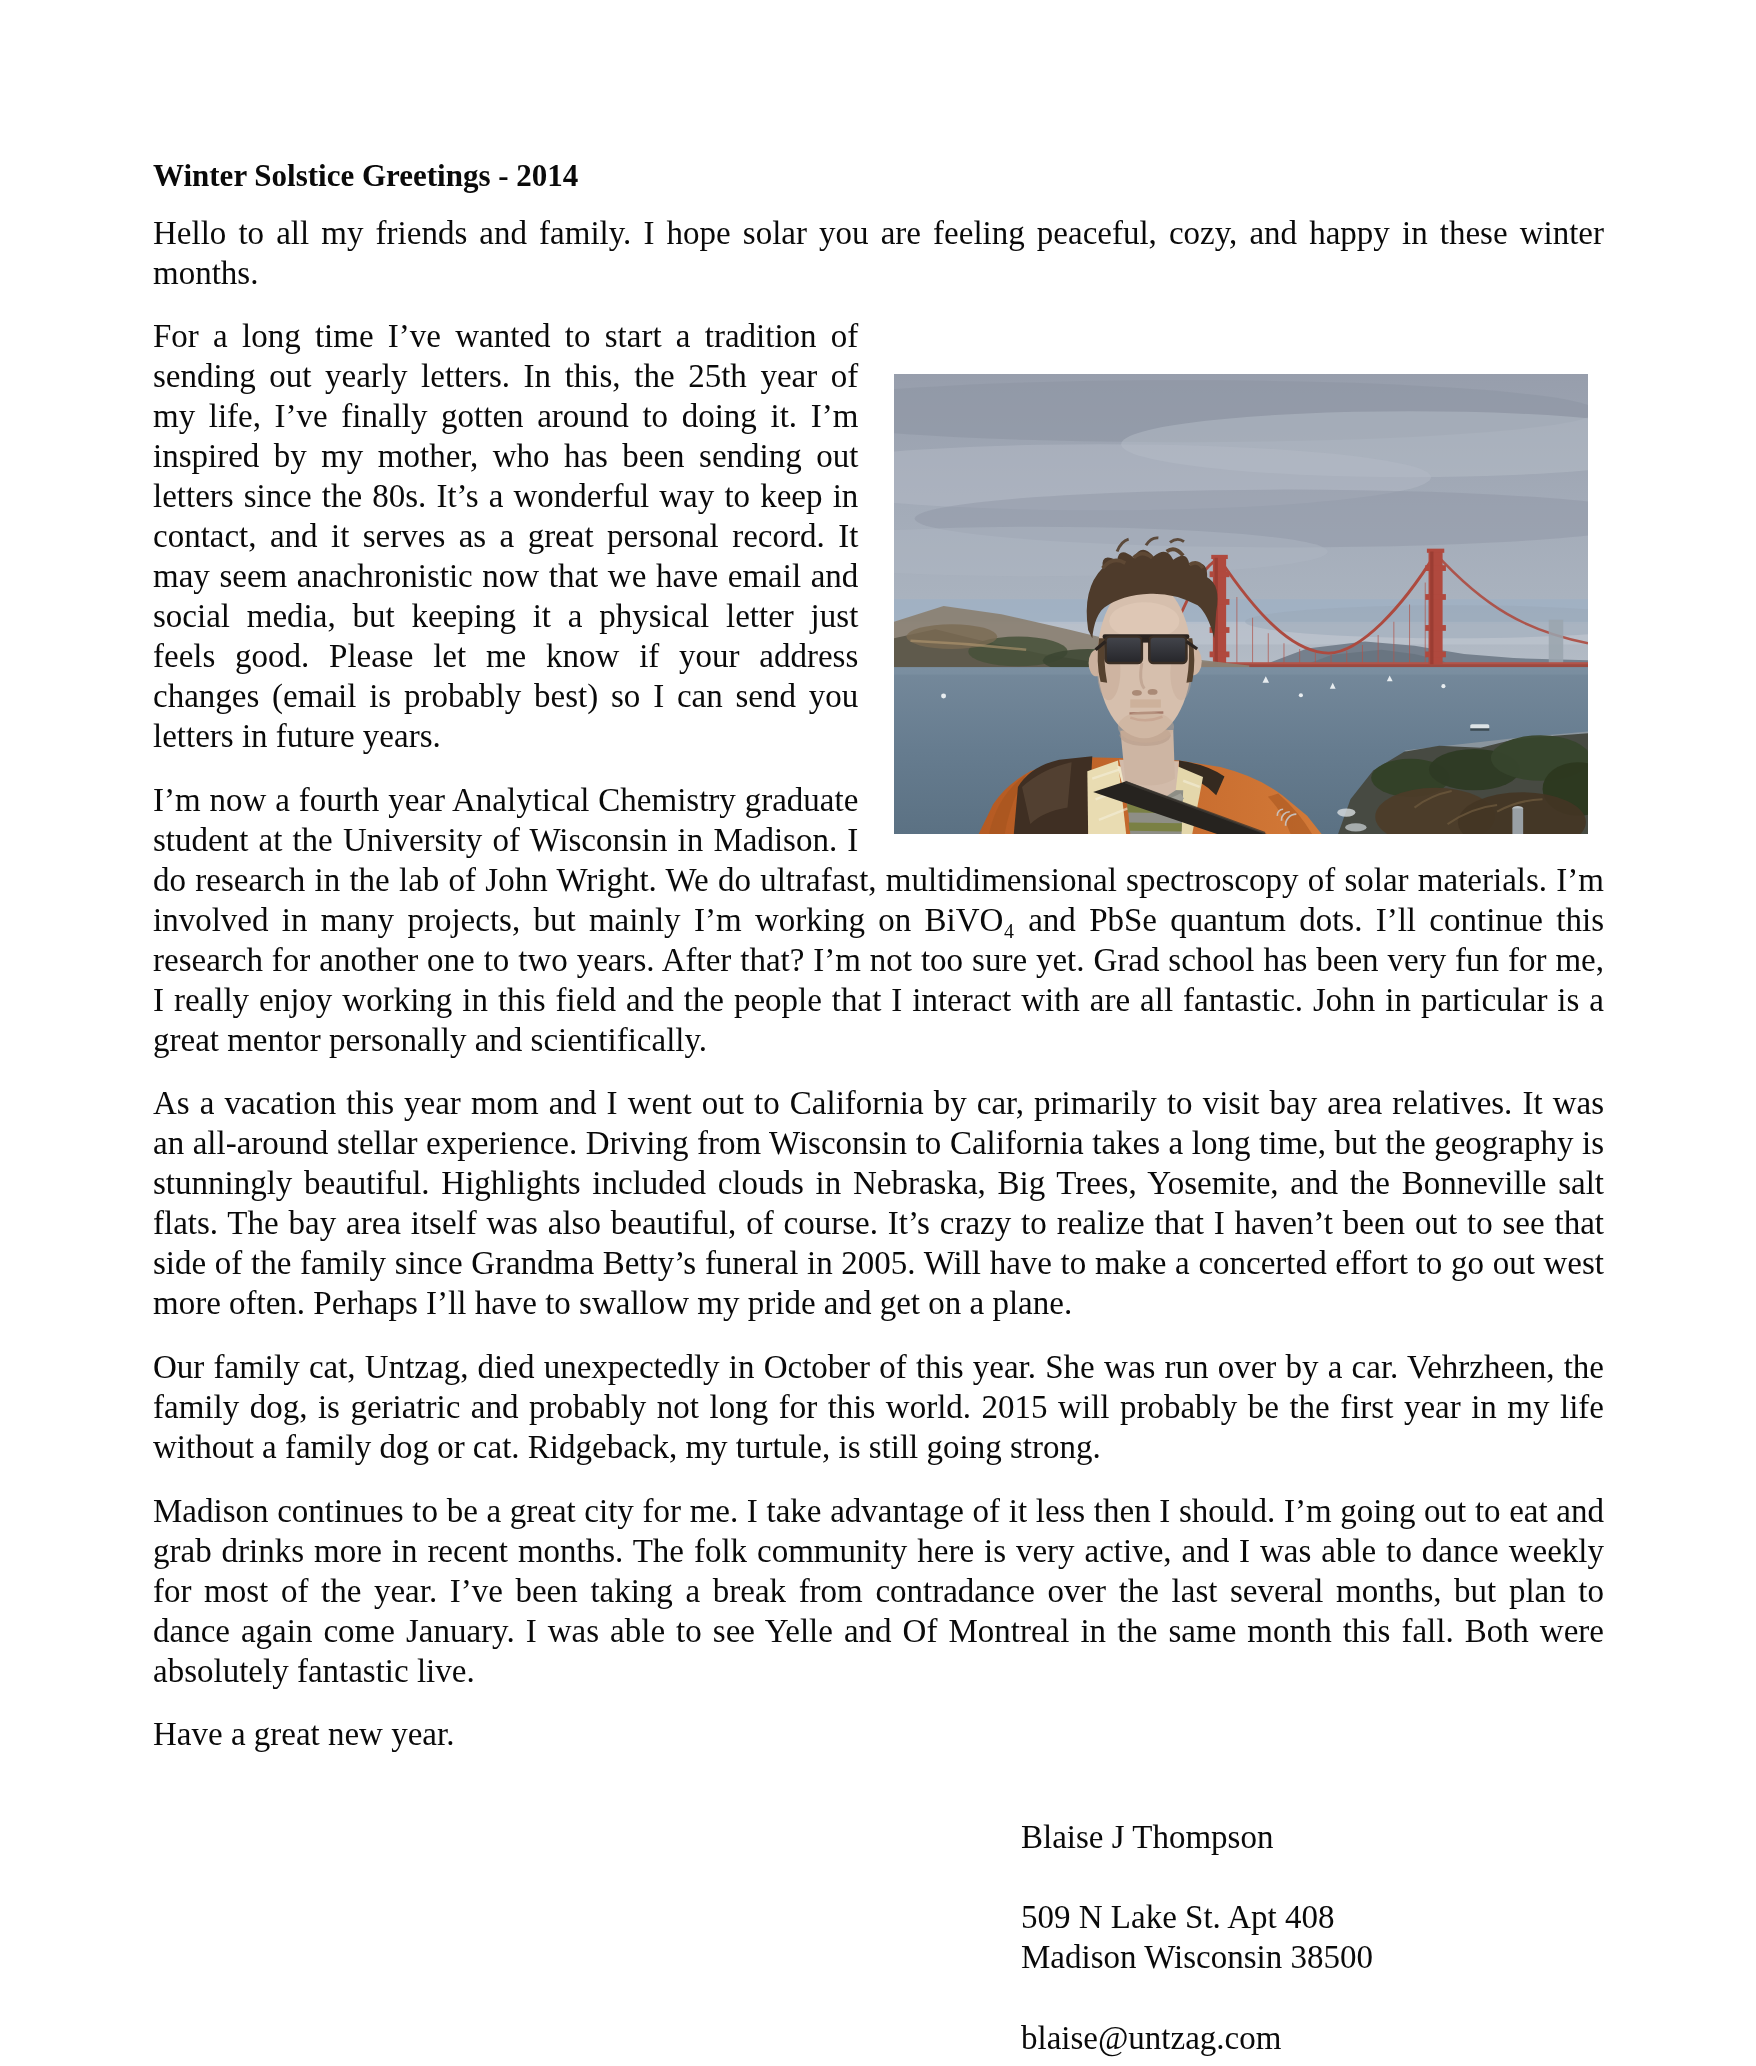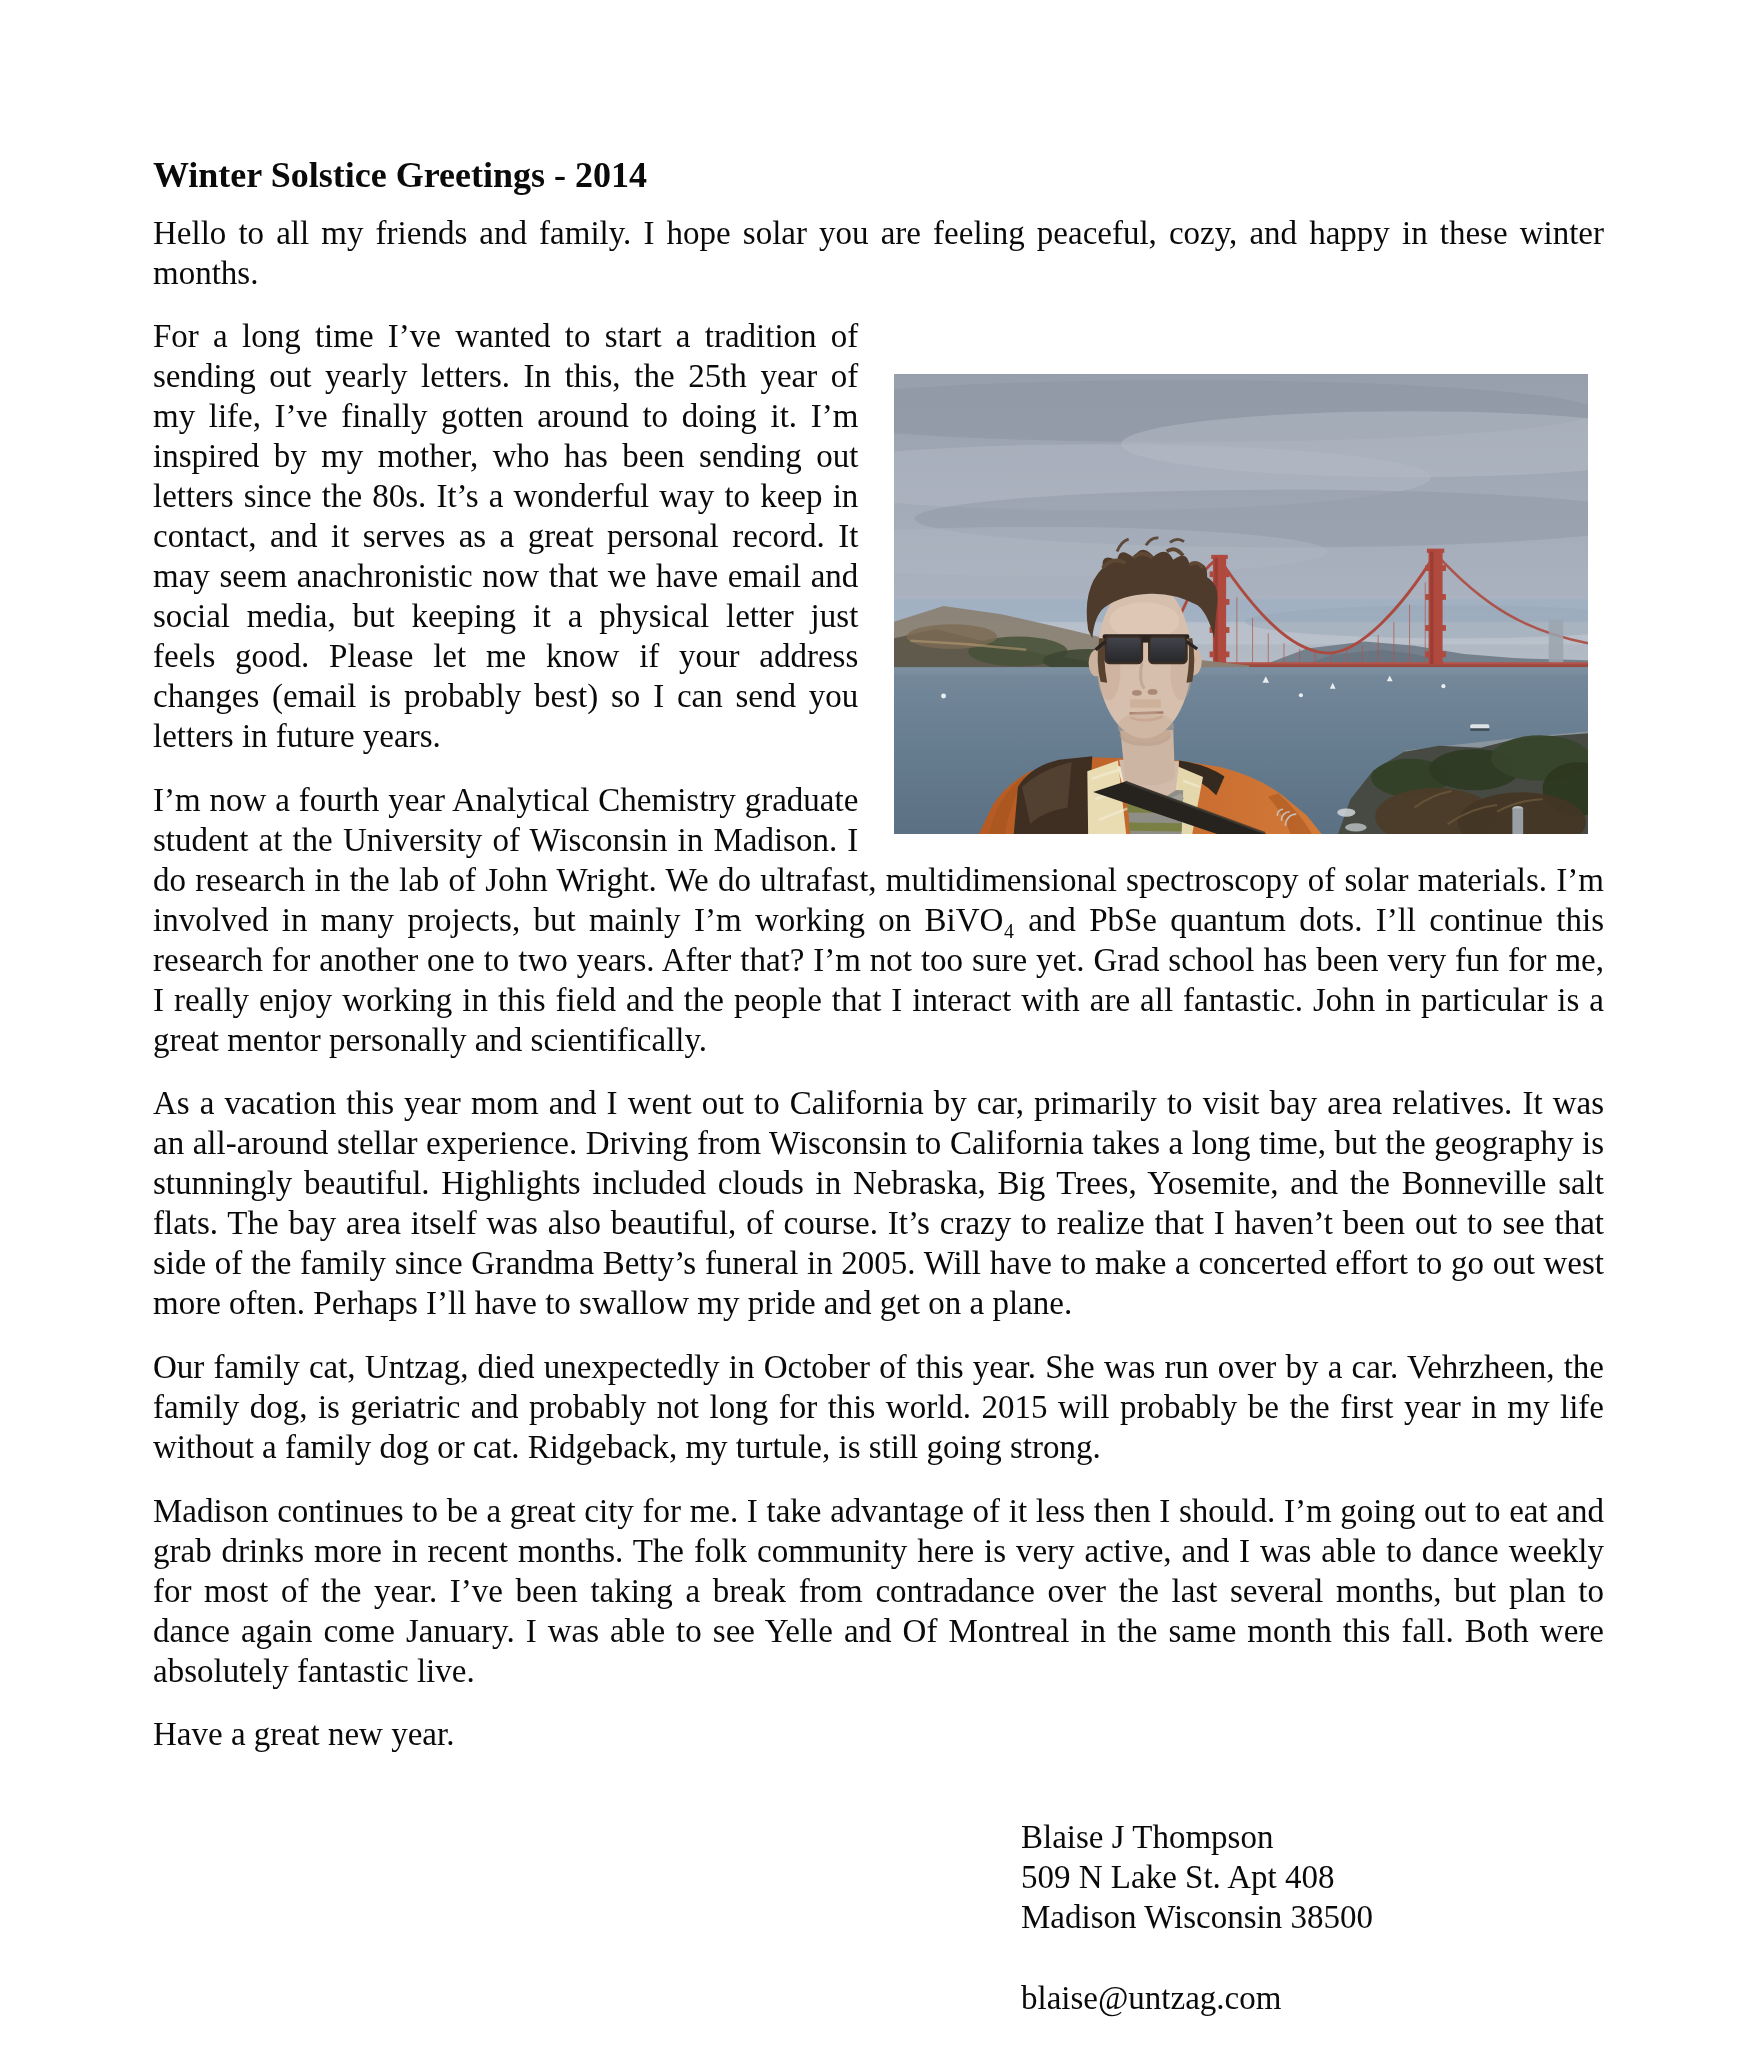--- a/index.html
+++ b/index.html
@@ -15,7 +15,7 @@
     line-height:40px;
   }
   h1.doc-title{
-    font-size:36px;
+    font-size:31px;
     line-height:43px;
     font-weight:bold;
     margin:0 0 15.7px 0;

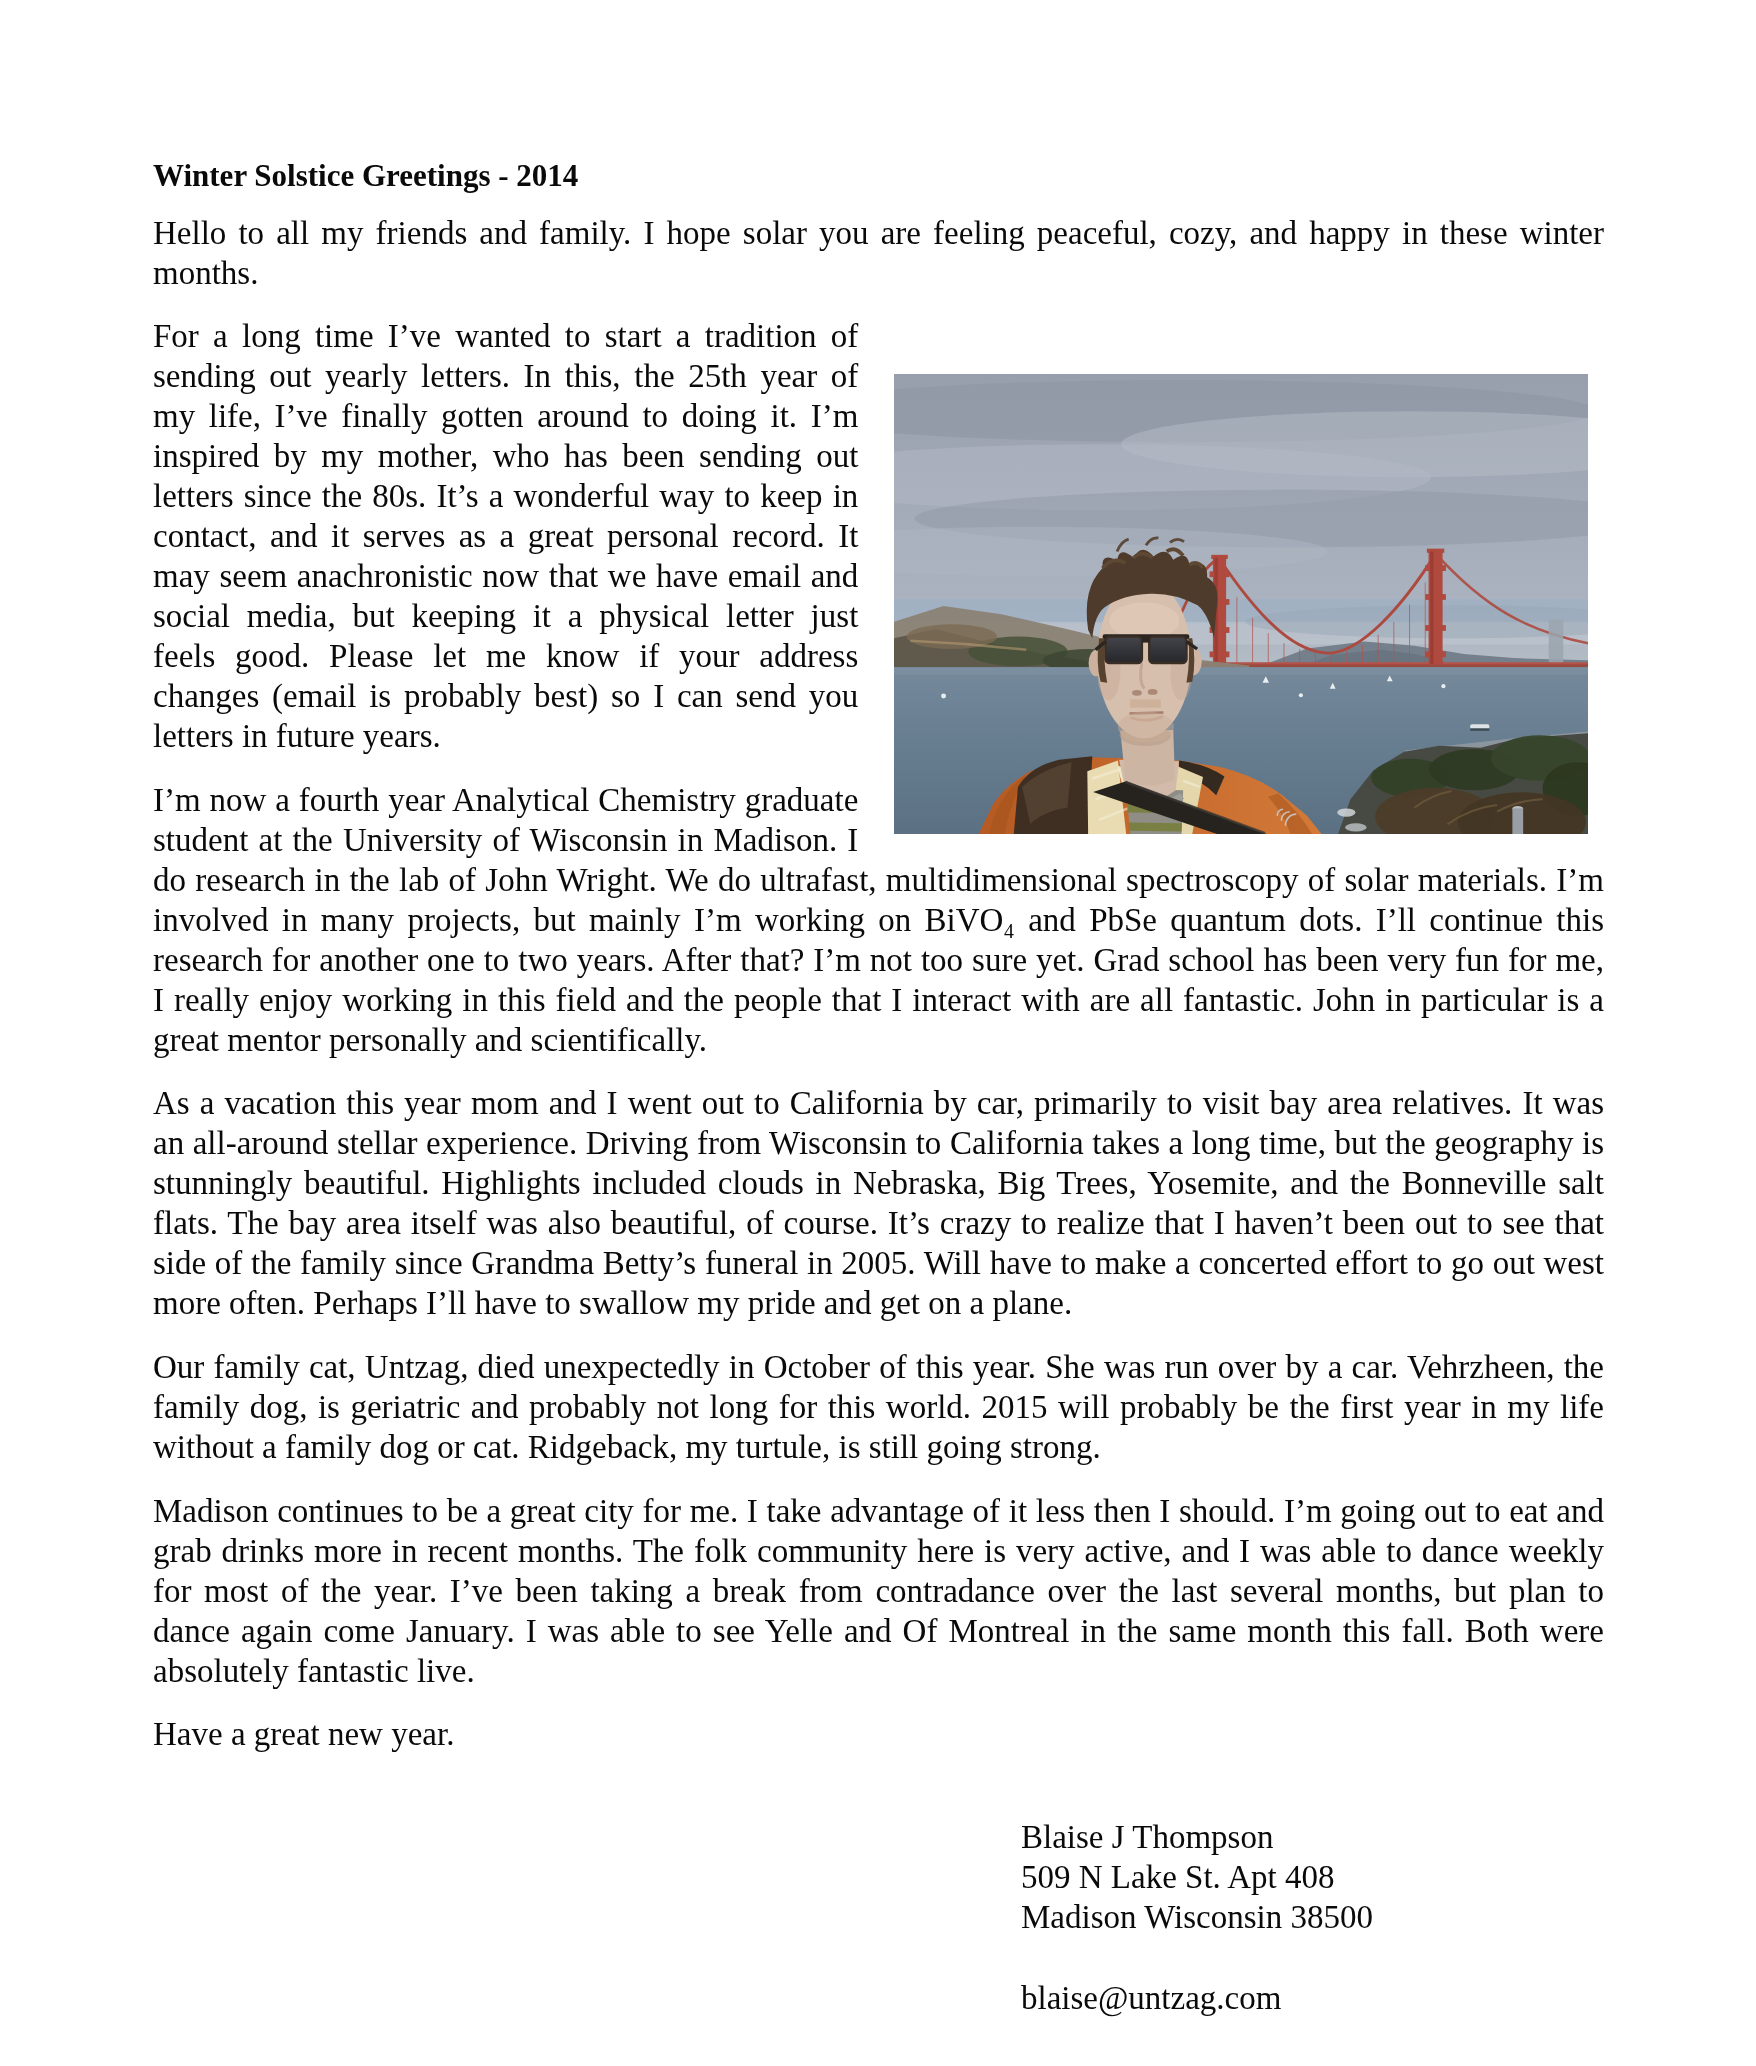--- a/index.html
+++ b/index.html
@@ -43,7 +43,7 @@
     margin:63px 0 0 868px;
   }
   .signature p{margin:0;padding:0;text-align:left;}
-  .signature .sig-address{}
+  .signature .sig-address{margin-top:40px;}
   .signature .sig-email{margin-top:41px;}
 </style>
 </head>

